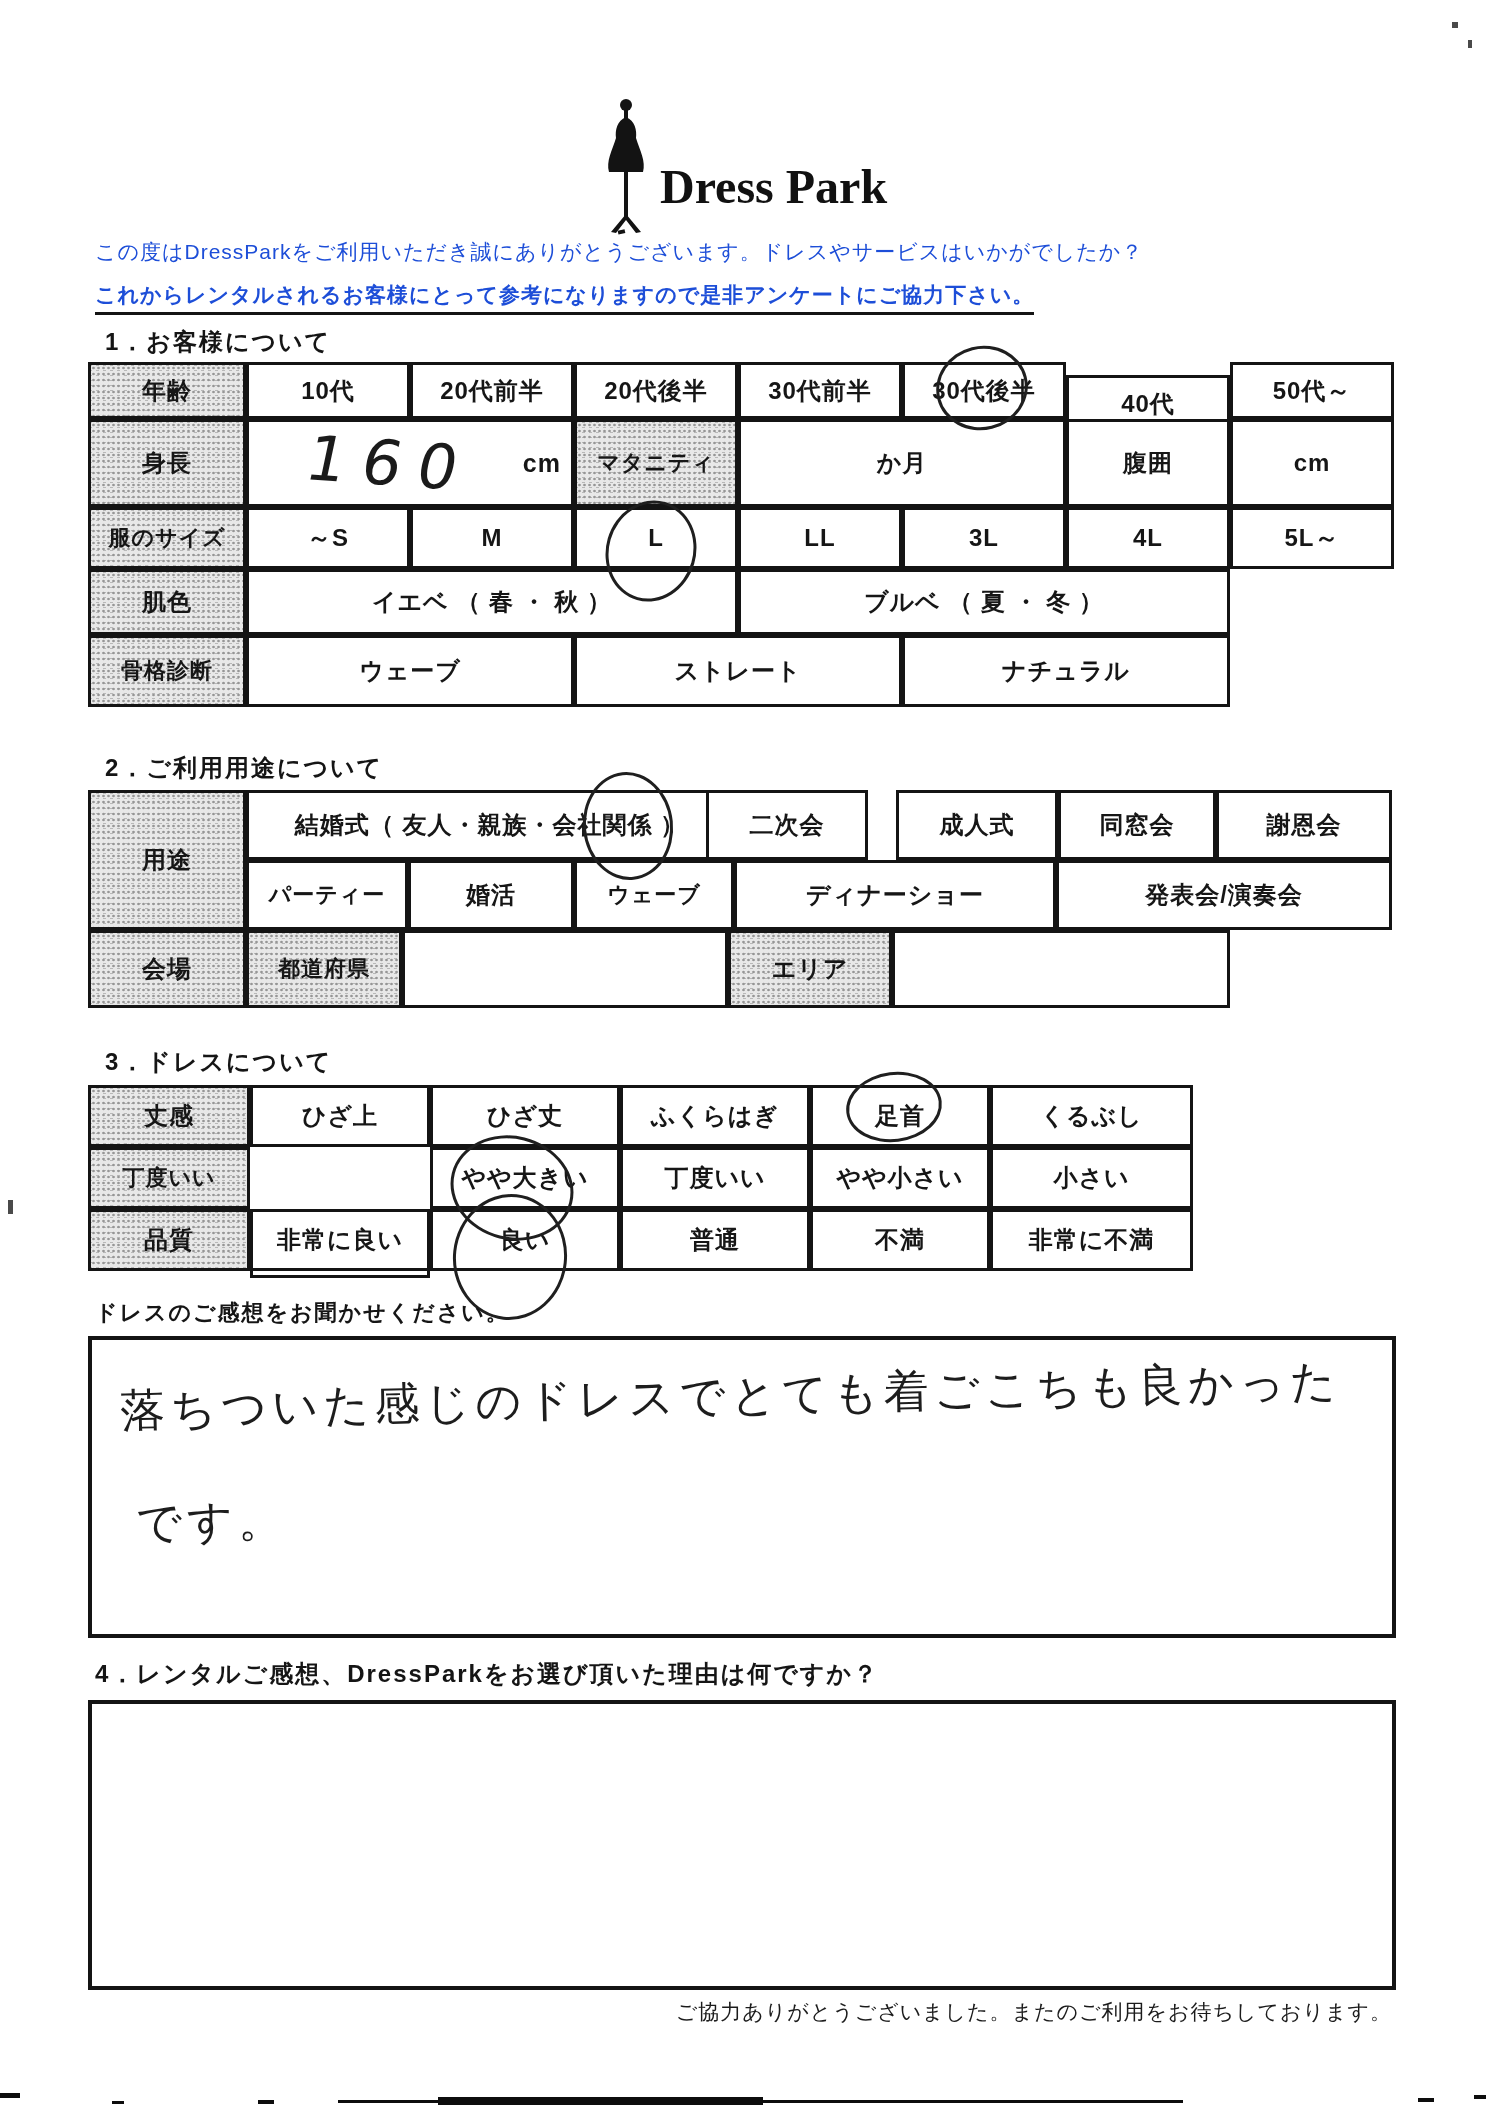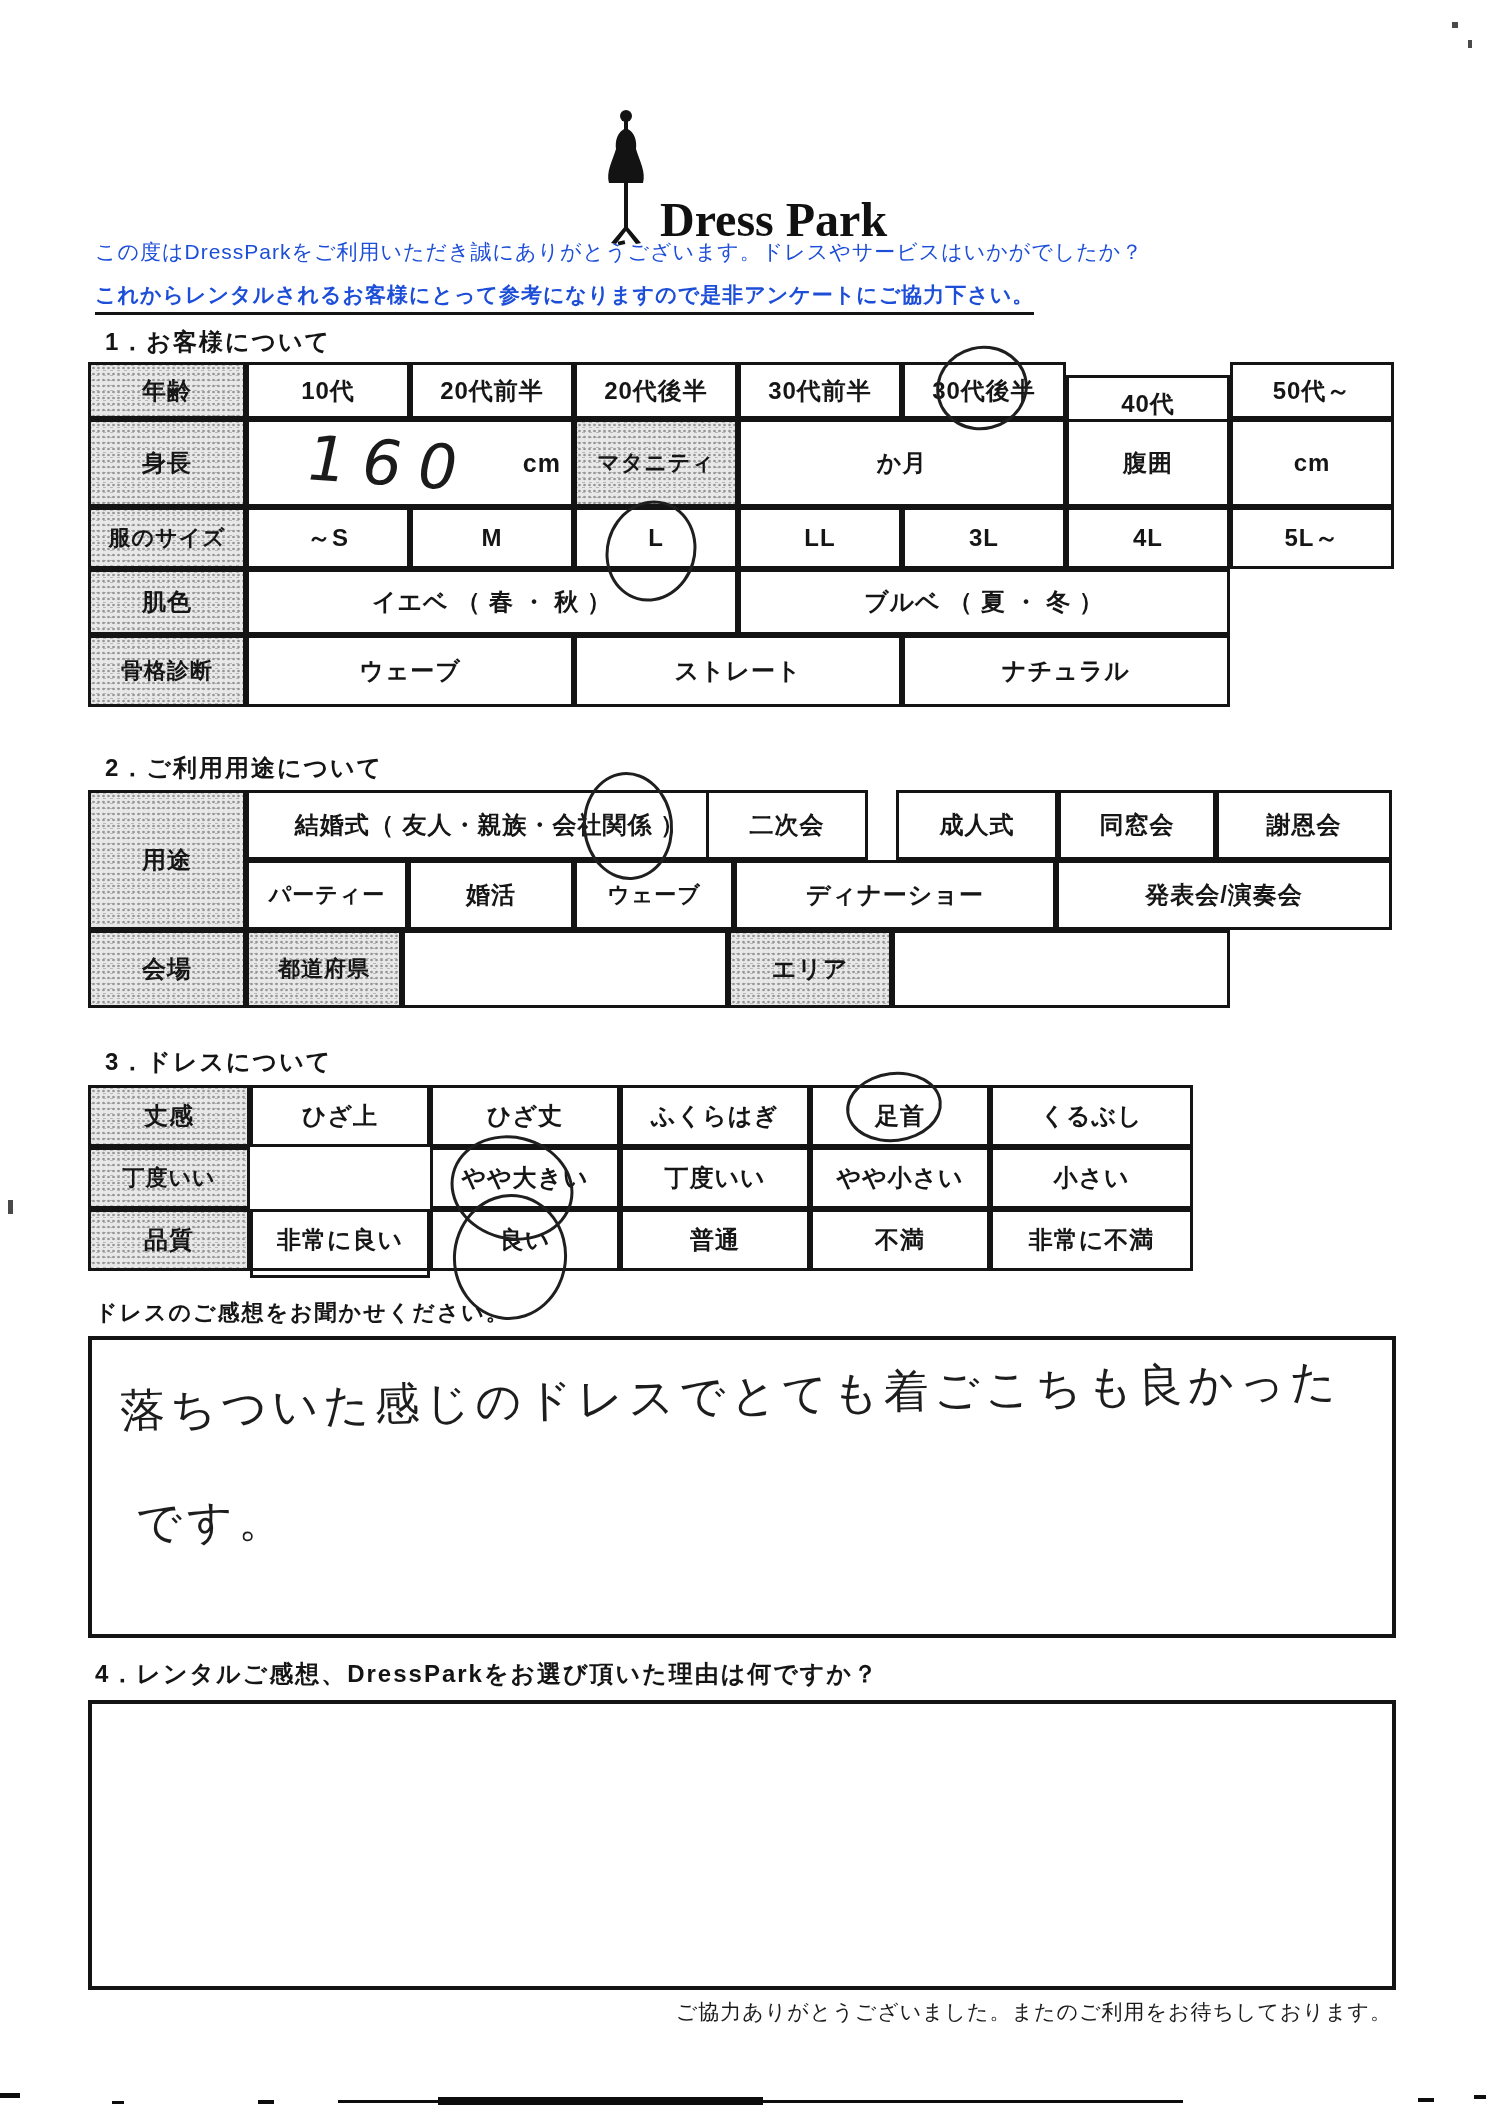--- a/index.html
+++ b/index.html
@@ -19,7 +19,7 @@
   .box{position:absolute;box-sizing:border-box;border:4px solid #141414;background:#fff;}
   .hand{position:absolute;font-family:"DejaVu Sans",sans-serif;font-weight:normal;color:#1d1d1d;font-size:45px;letter-spacing:5px;white-space:nowrap;}
   .hw-num{font-family:"DejaVu Sans",sans-serif;font-weight:normal;font-size:62px;letter-spacing:16px;color:#1b1b1b;transform:rotate(4deg) skewX(-8deg);}
-  .logo{position:absolute;left:602px;top:109px;display:flex;align-items:flex-end;gap:10px;}
+  .logo{position:absolute;left:602px;top:98px;display:flex;align-items:center;gap:10px;}
   .brand{font-family:"Liberation Serif","DejaVu Serif",serif;font-weight:bold;font-size:48px;letter-spacing:0px;color:#111;margin-top:38px;}
   .footer{position:absolute;font-size:21px;letter-spacing:1px;color:#1b1b1b;}
   .unitR{position:absolute;right:10px;top:50%;transform:translateY(-50%);font-size:25px;font-weight:bold;}

